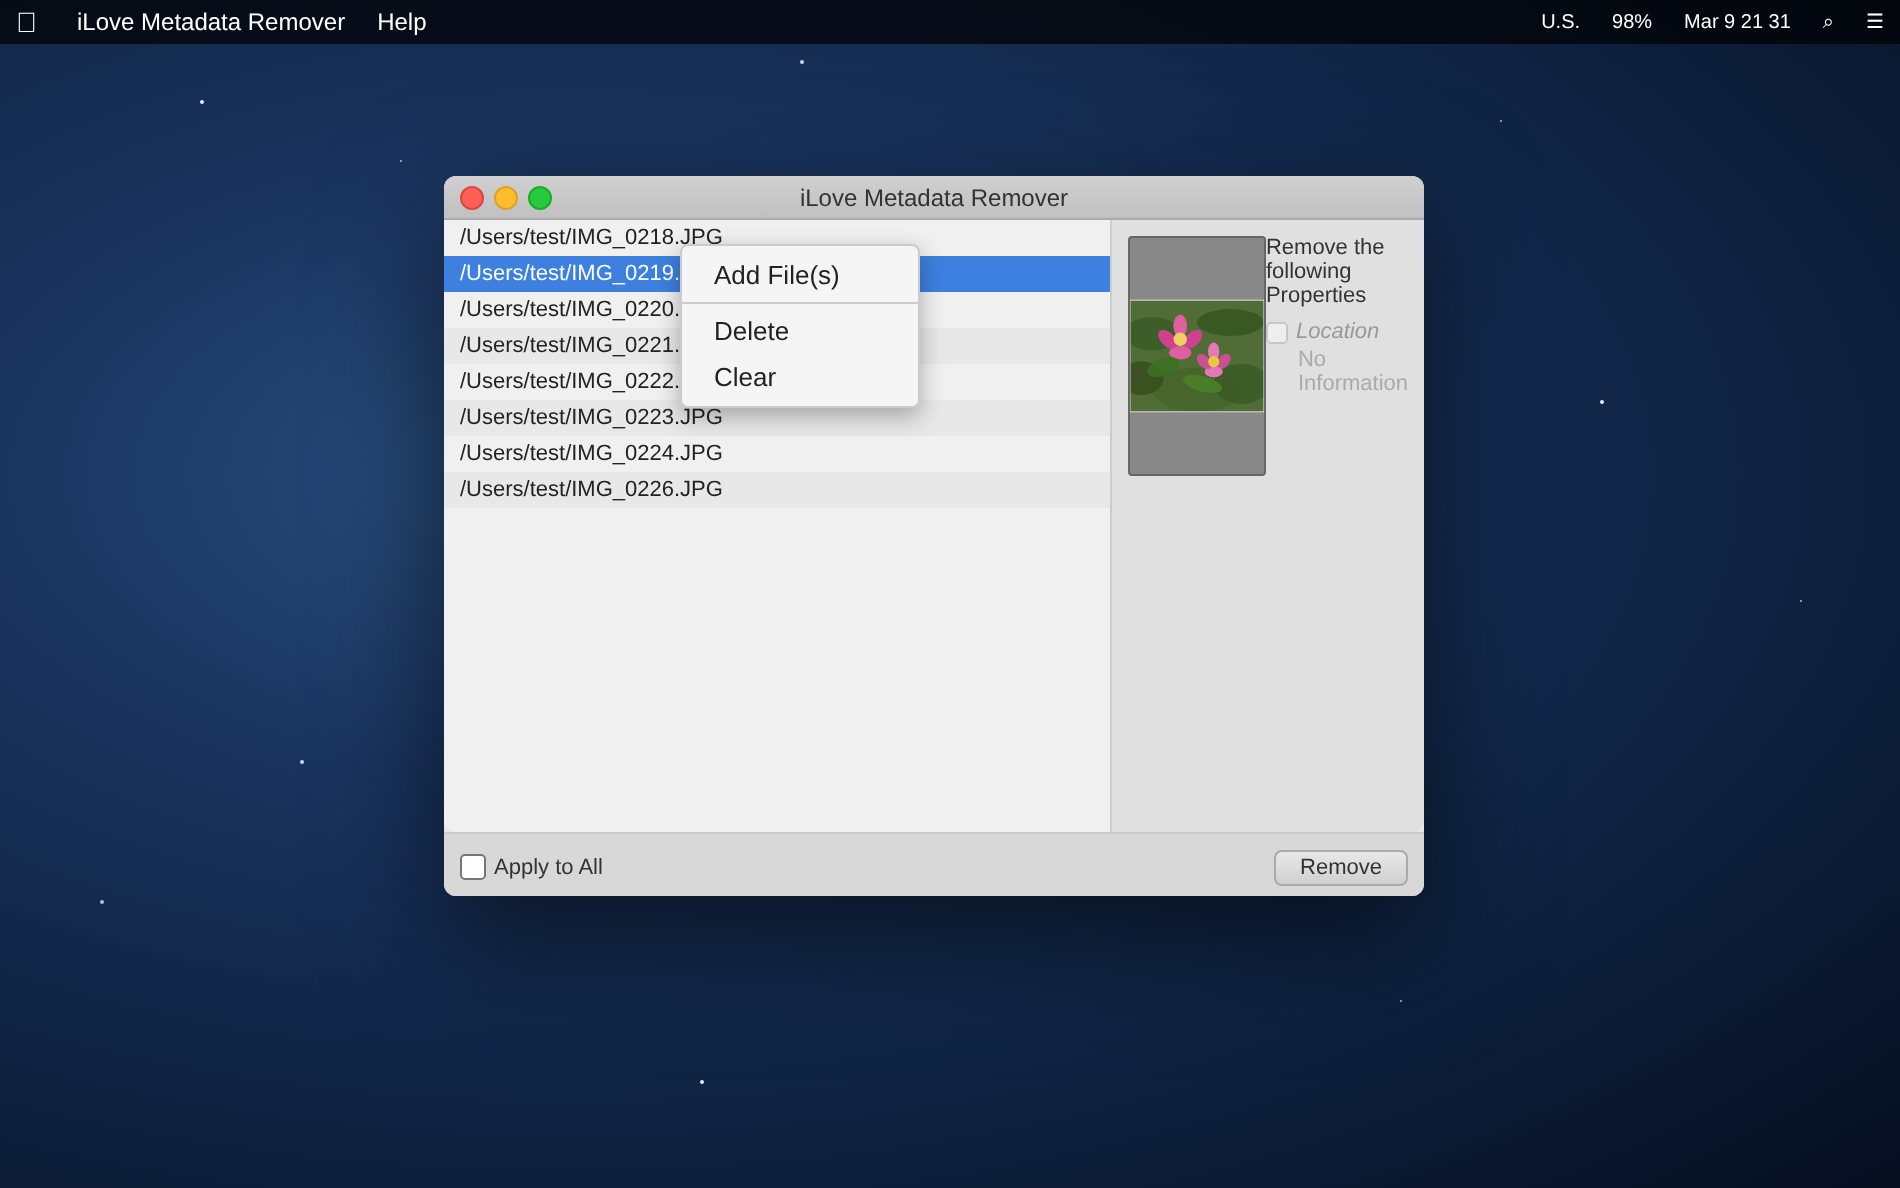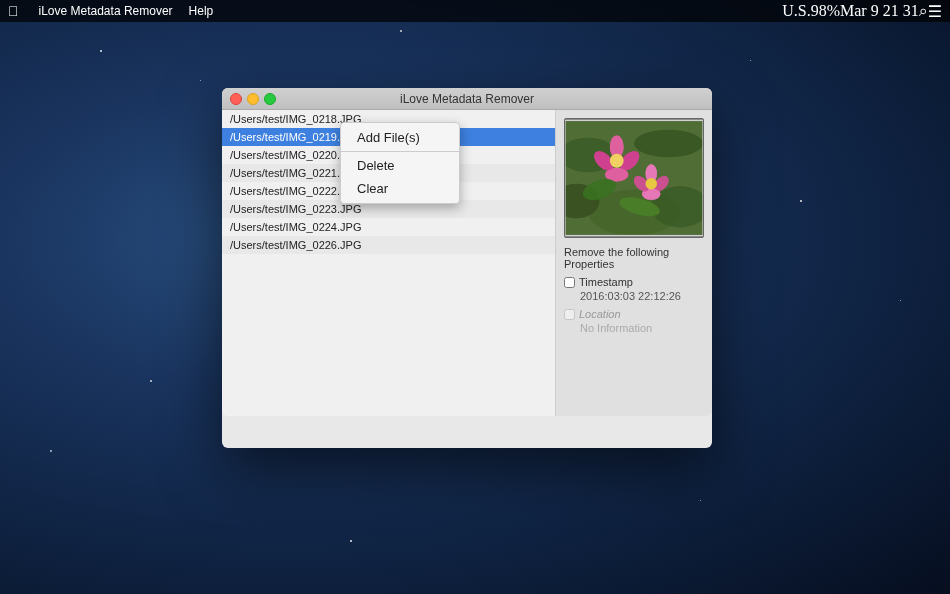--- a/index.html
+++ b/index.html
@@ -58,9 +58,8 @@
       margin-left: auto;
       display: flex;
       align-items: center;
-      gap: 0;
-      font-size: 16px;
-      font-family: Liberation Serif, serif;
+      gap: 16px;
+      font-size: 10px;
     }
 
     .window {

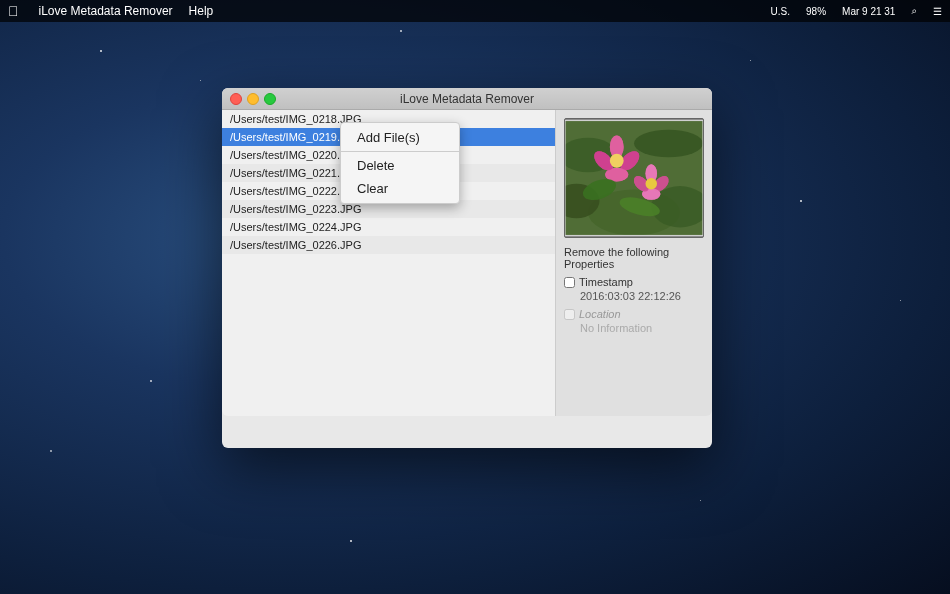--- a/index.html
+++ b/index.html
@@ -151,7 +151,6 @@
       flex: 1;
       background: #e0e0e0;
       display: flex;
-      flex-direction: column;
       padding: 8px;
       border-radius: 0 0 6px 0;
     }

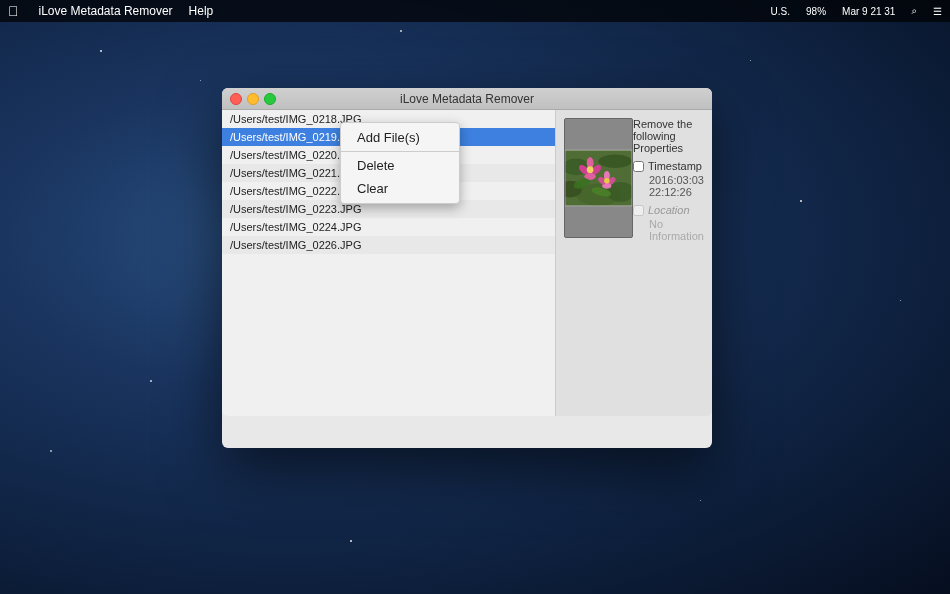--- a/index.html
+++ b/index.html
@@ -386,13 +386,6 @@
       <div class="properties-section">
         <div class="properties-header">Remove the following Properties</div>
 
-        <div class="property-row">
-          <div class="property-checkbox-row">
-            <input type="checkbox" style="">
-            <span class="property-label">Timestamp</span>
-          </div>
-          <div class="property-value">2016:03:03 22:12:26</div>
-        </div>
 
 
         <div class="property-row">

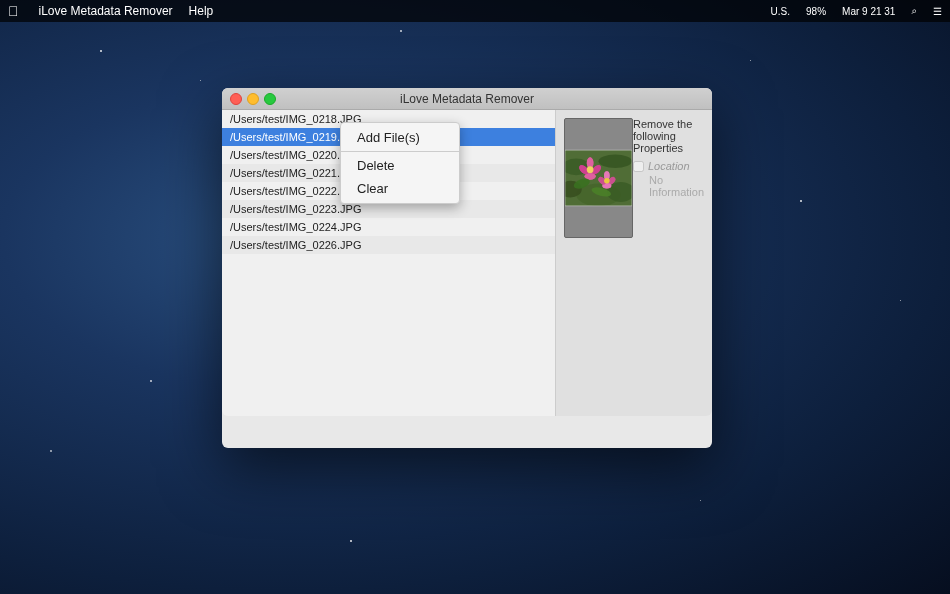--- a/index.html
+++ b/index.html
@@ -399,6 +399,13 @@
     </div>
   </div>
 
+  <div class="footer-bar">
+    <div class="apply-to-all">
+      <input type="checkbox" style="">
+      <span>Apply to All</span>
+    </div>
+    <button class="remove-btn">Remove</button>
+  </div>
 </div>
 
 <div class="context-menu">

